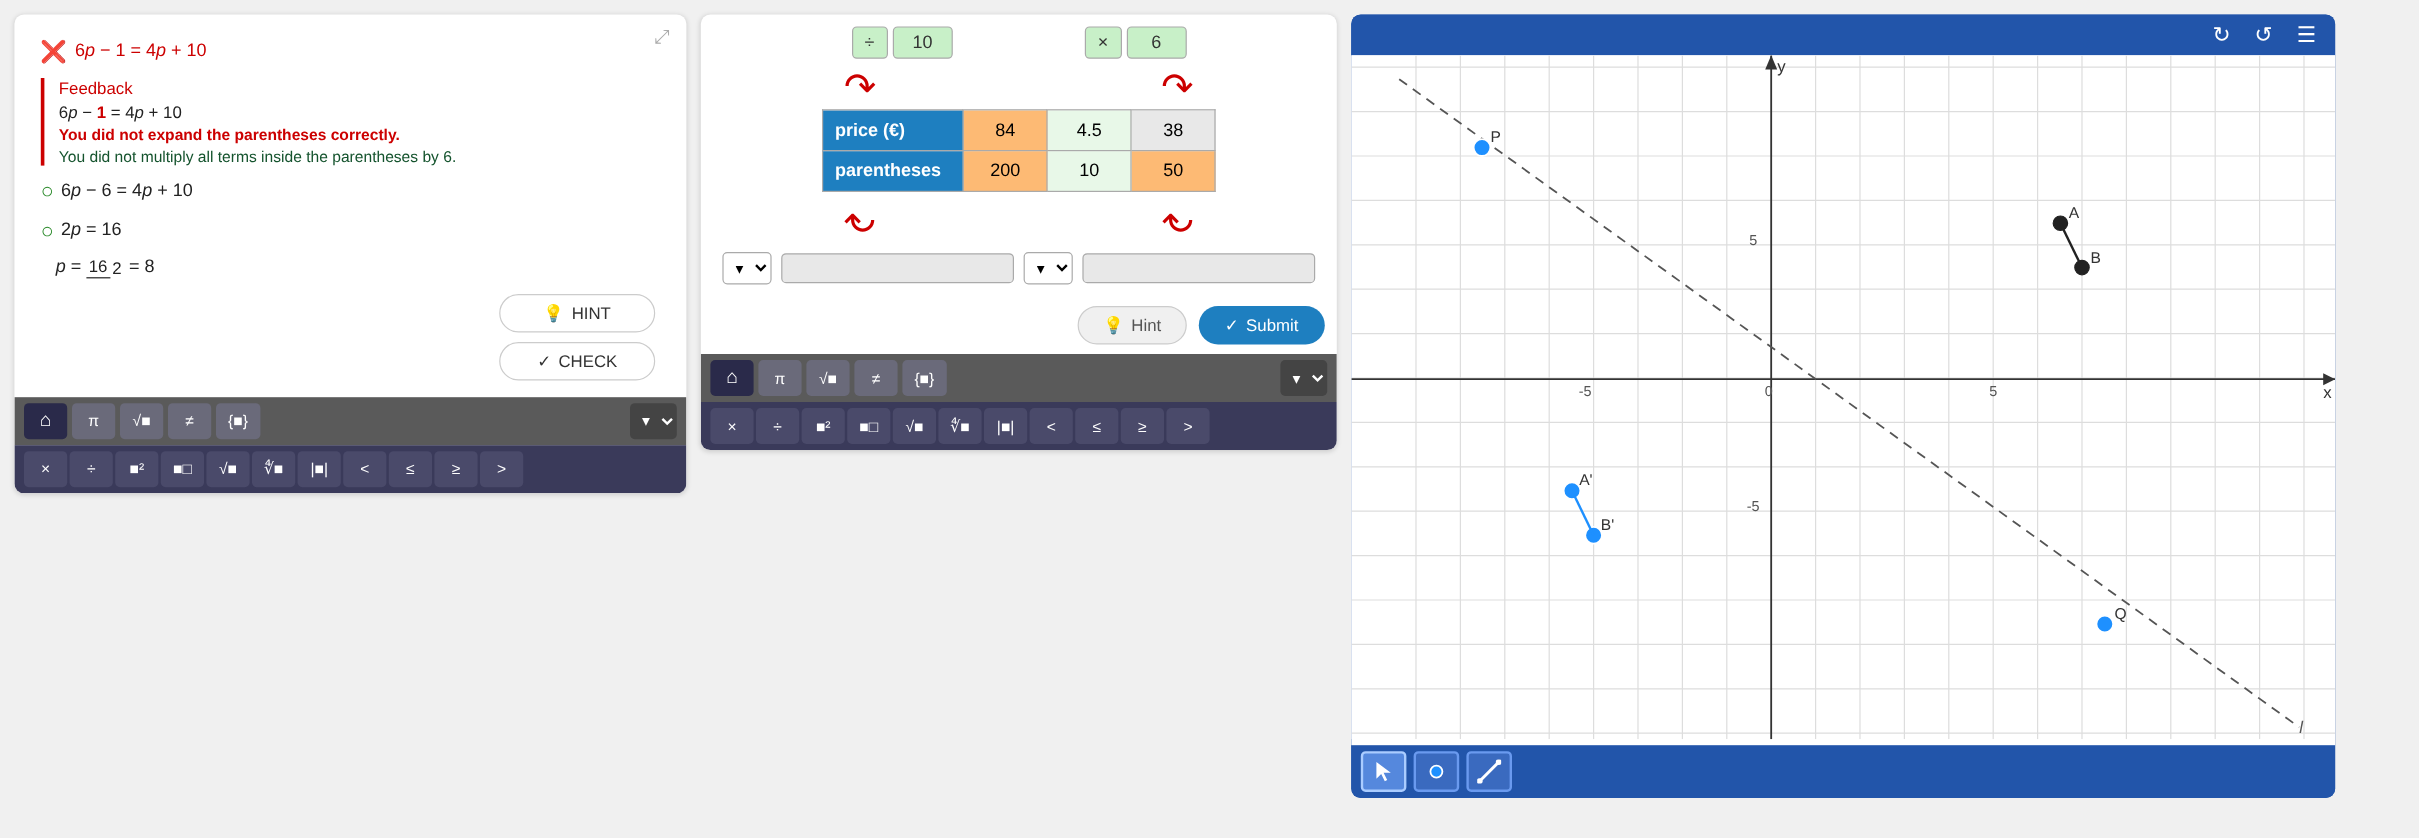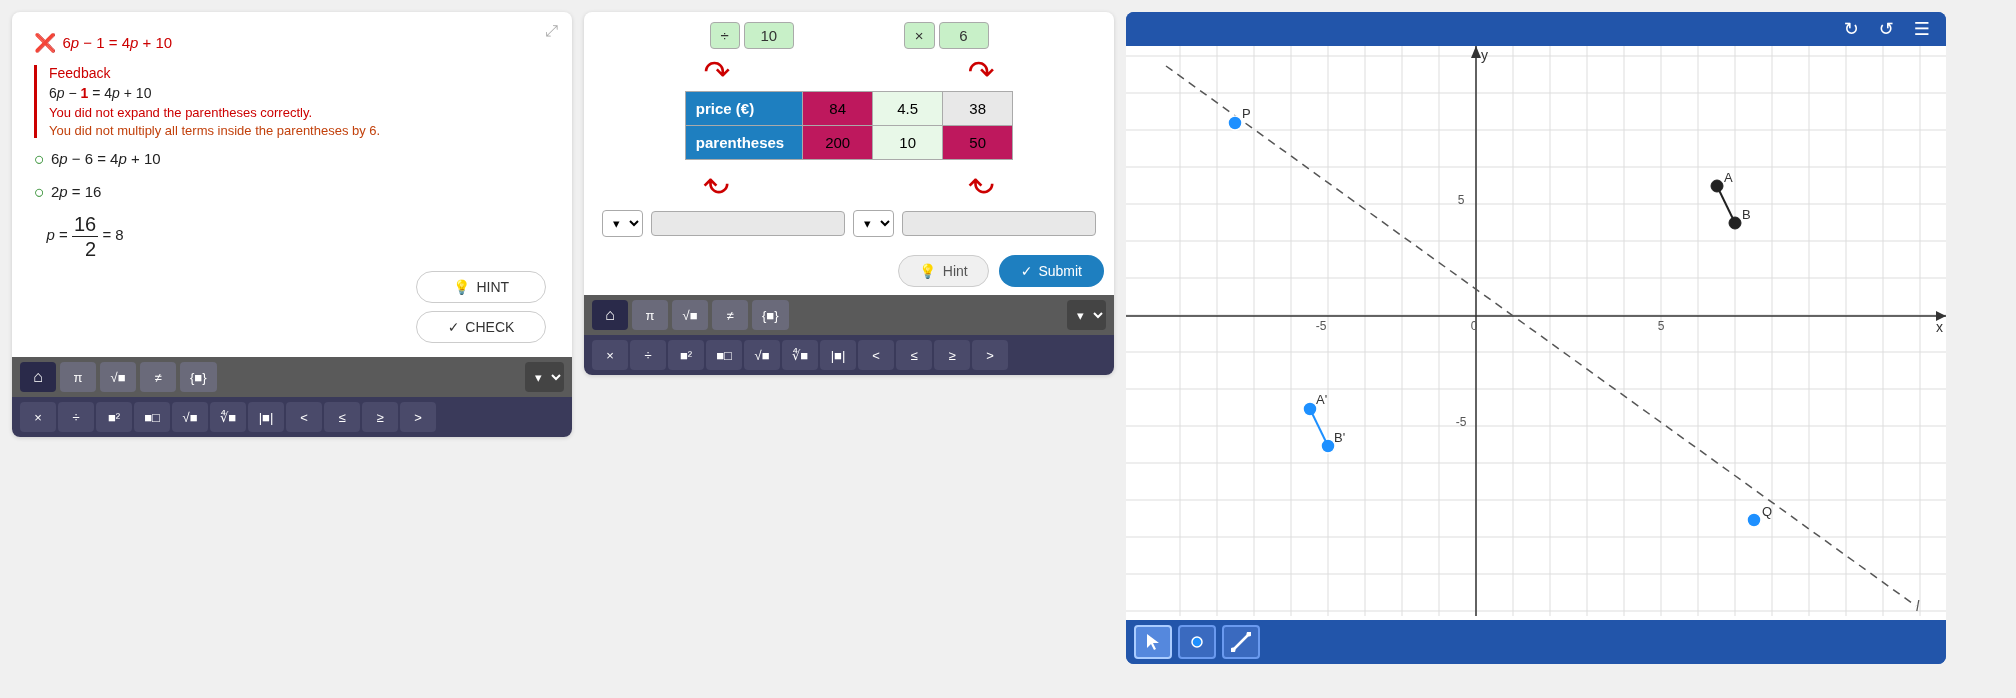--- a/index.html
+++ b/index.html
@@ -52,7 +52,7 @@
     .feedback-title { color: #c00; font-weight: normal; font-size: 14px; margin-bottom: 4px; }
     .feedback-eq { font-size: 14px; color: #222; margin-bottom: 4px; }
     .feedback-eq b { color: #c00; }
-    .feedback-text { color: #c00; font-weight: normal; font-size: 13px; margin-bottom: 3px; }
+    .feedback-text { color: #c00; font-weight: bold; font-size: 13px; margin-bottom: 3px; }
     .feedback-detail { font-size: 13px; color: #c2410c; margin-bottom: 2px; }
 
     .expand-icon {

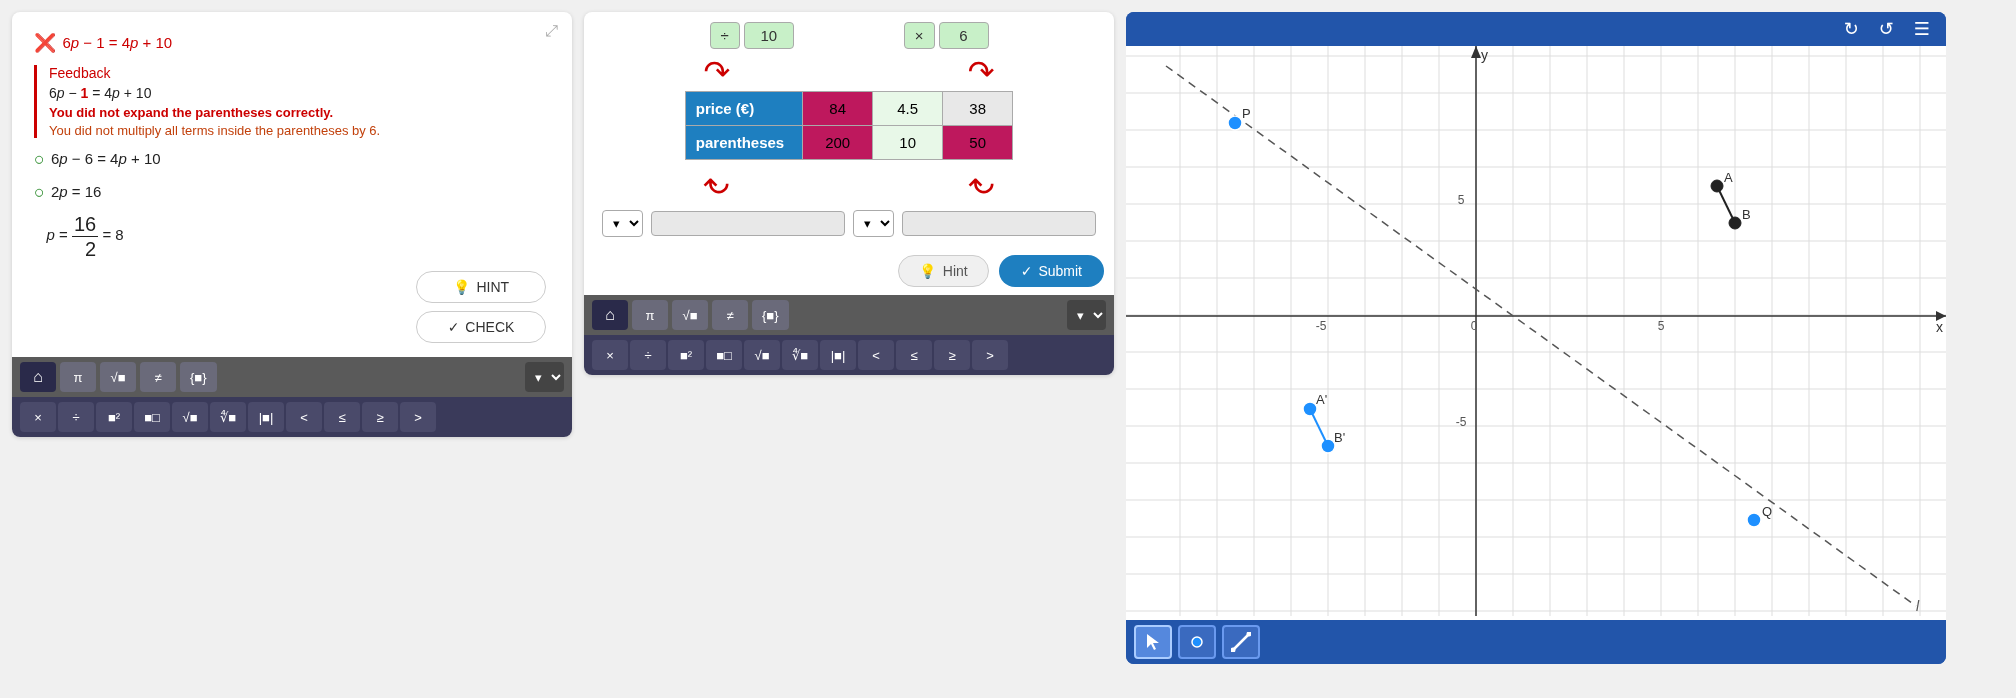--- a/index.html
+++ b/index.html
@@ -222,7 +222,7 @@
       background: #e8f8e8;
     }
     .ratio-table td.plain-cell {
-      background: #be185d;
+      background: #fdba74;
     }
     .ratio-table td.gray-cell {
       background: #e8e8e8;

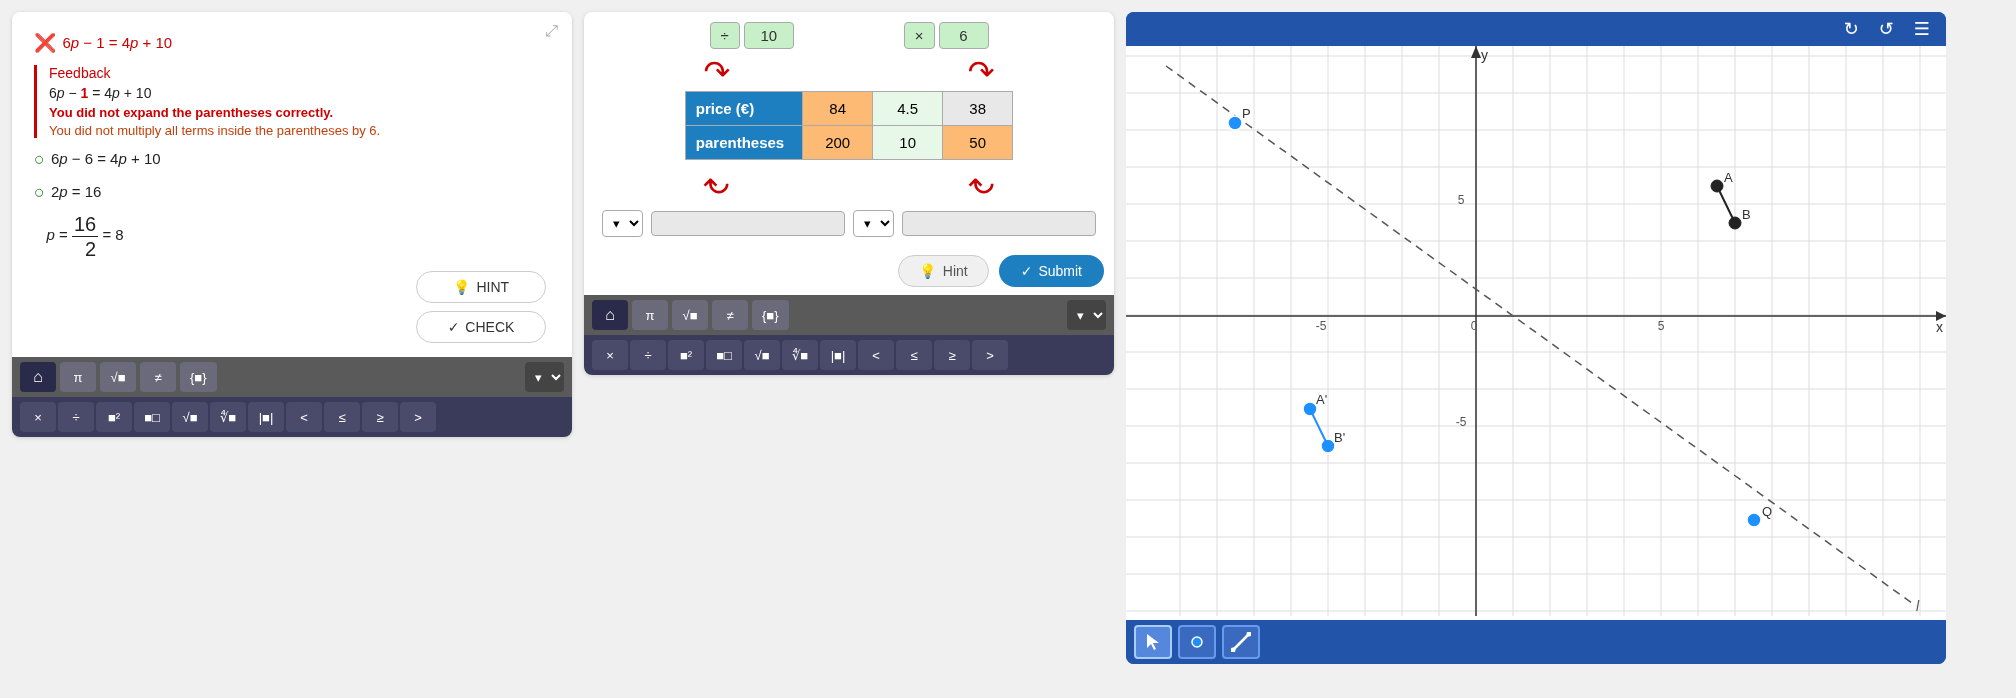--- a/index.html
+++ b/index.html
@@ -53,7 +53,7 @@
     .feedback-eq { font-size: 14px; color: #222; margin-bottom: 4px; }
     .feedback-eq b { color: #c00; }
     .feedback-text { color: #c00; font-weight: bold; font-size: 13px; margin-bottom: 3px; }
-    .feedback-detail { font-size: 13px; color: #c2410c; margin-bottom: 2px; }
+    .feedback-detail { font-size: 13px; color: #14532d; margin-bottom: 2px; }
 
     .expand-icon {
       position: absolute;

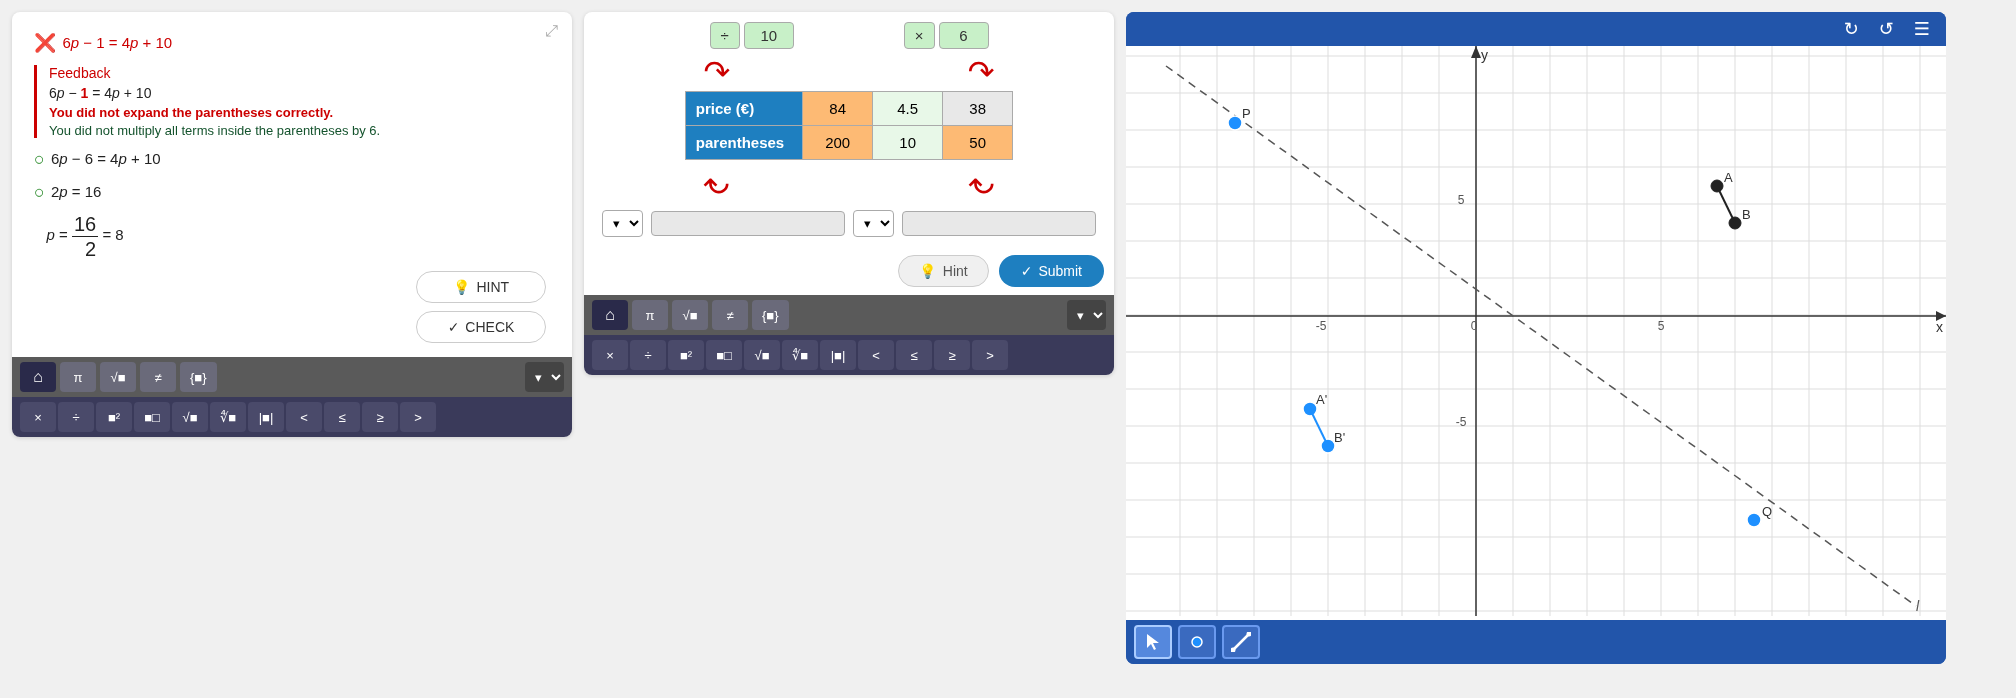--- a/index.html
+++ b/index.html
@@ -67,9 +67,8 @@
 
     .fraction {
       display: inline-flex;
-      flex-direction: column;
-      align-items: flex-end;
-      font-size: 20px;
+      align-items: center;
+      font-size: 14px;
       vertical-align: middle;
       line-height: 1.2;
     }

